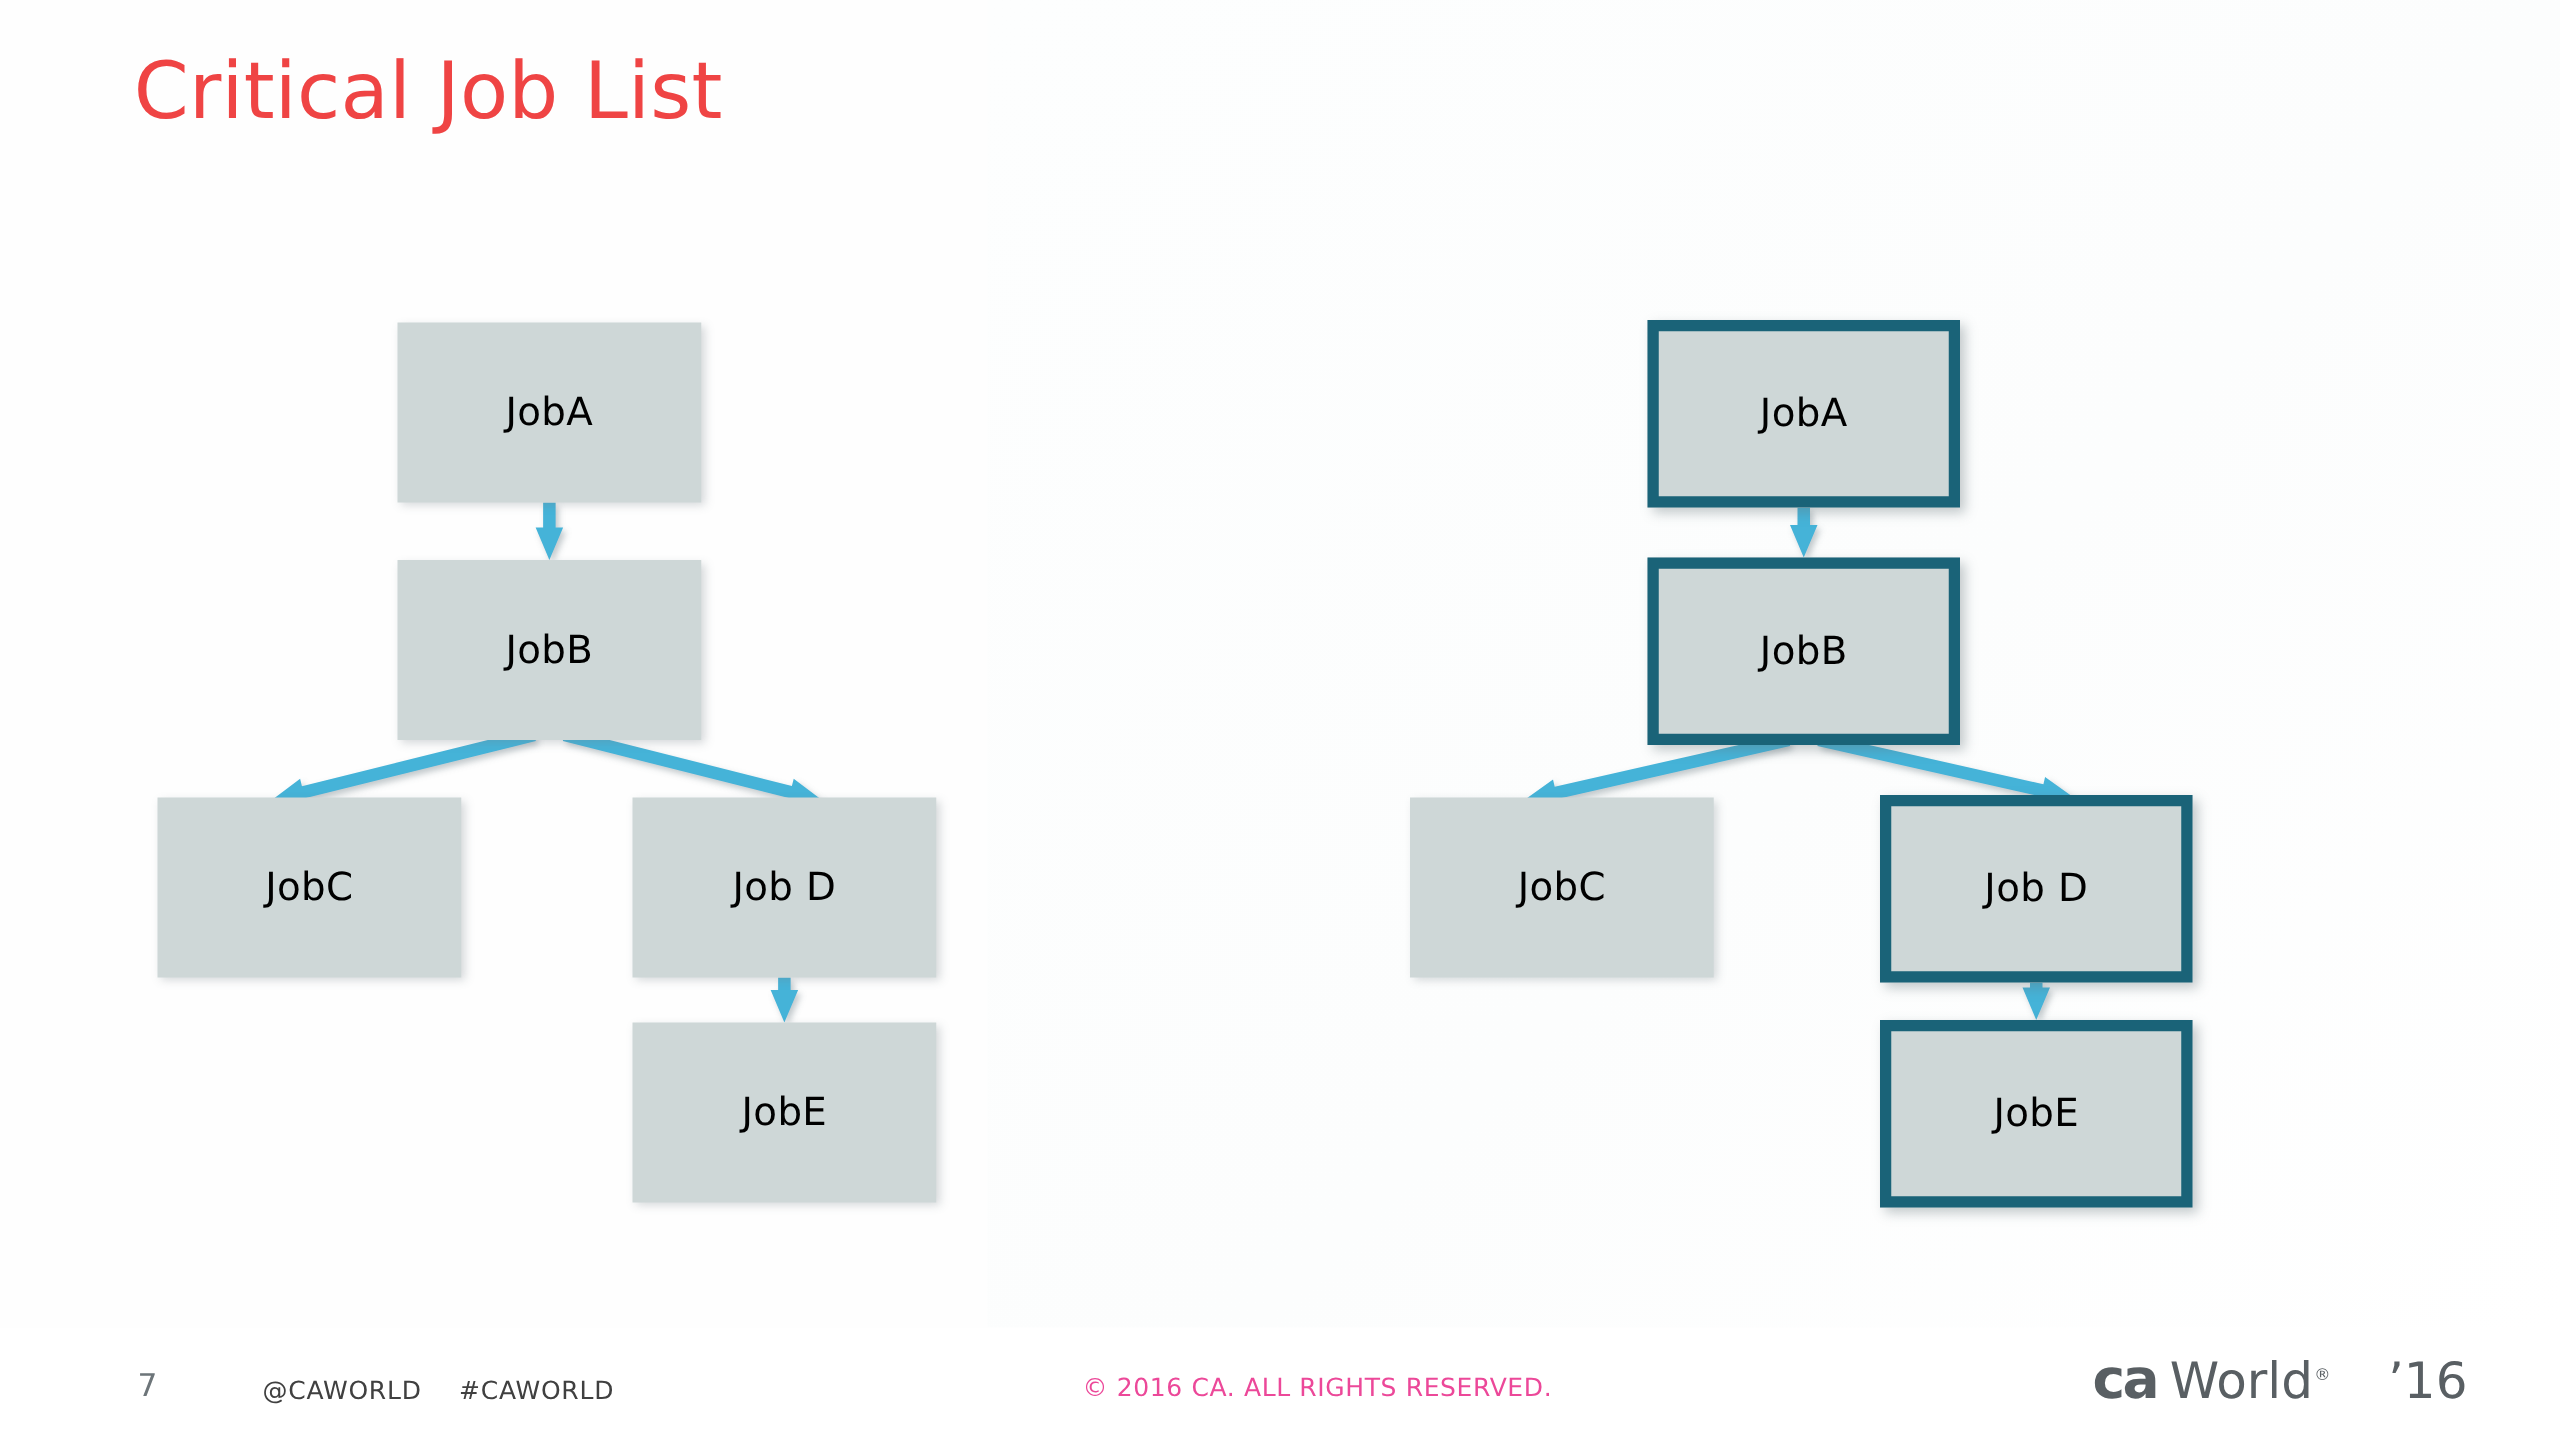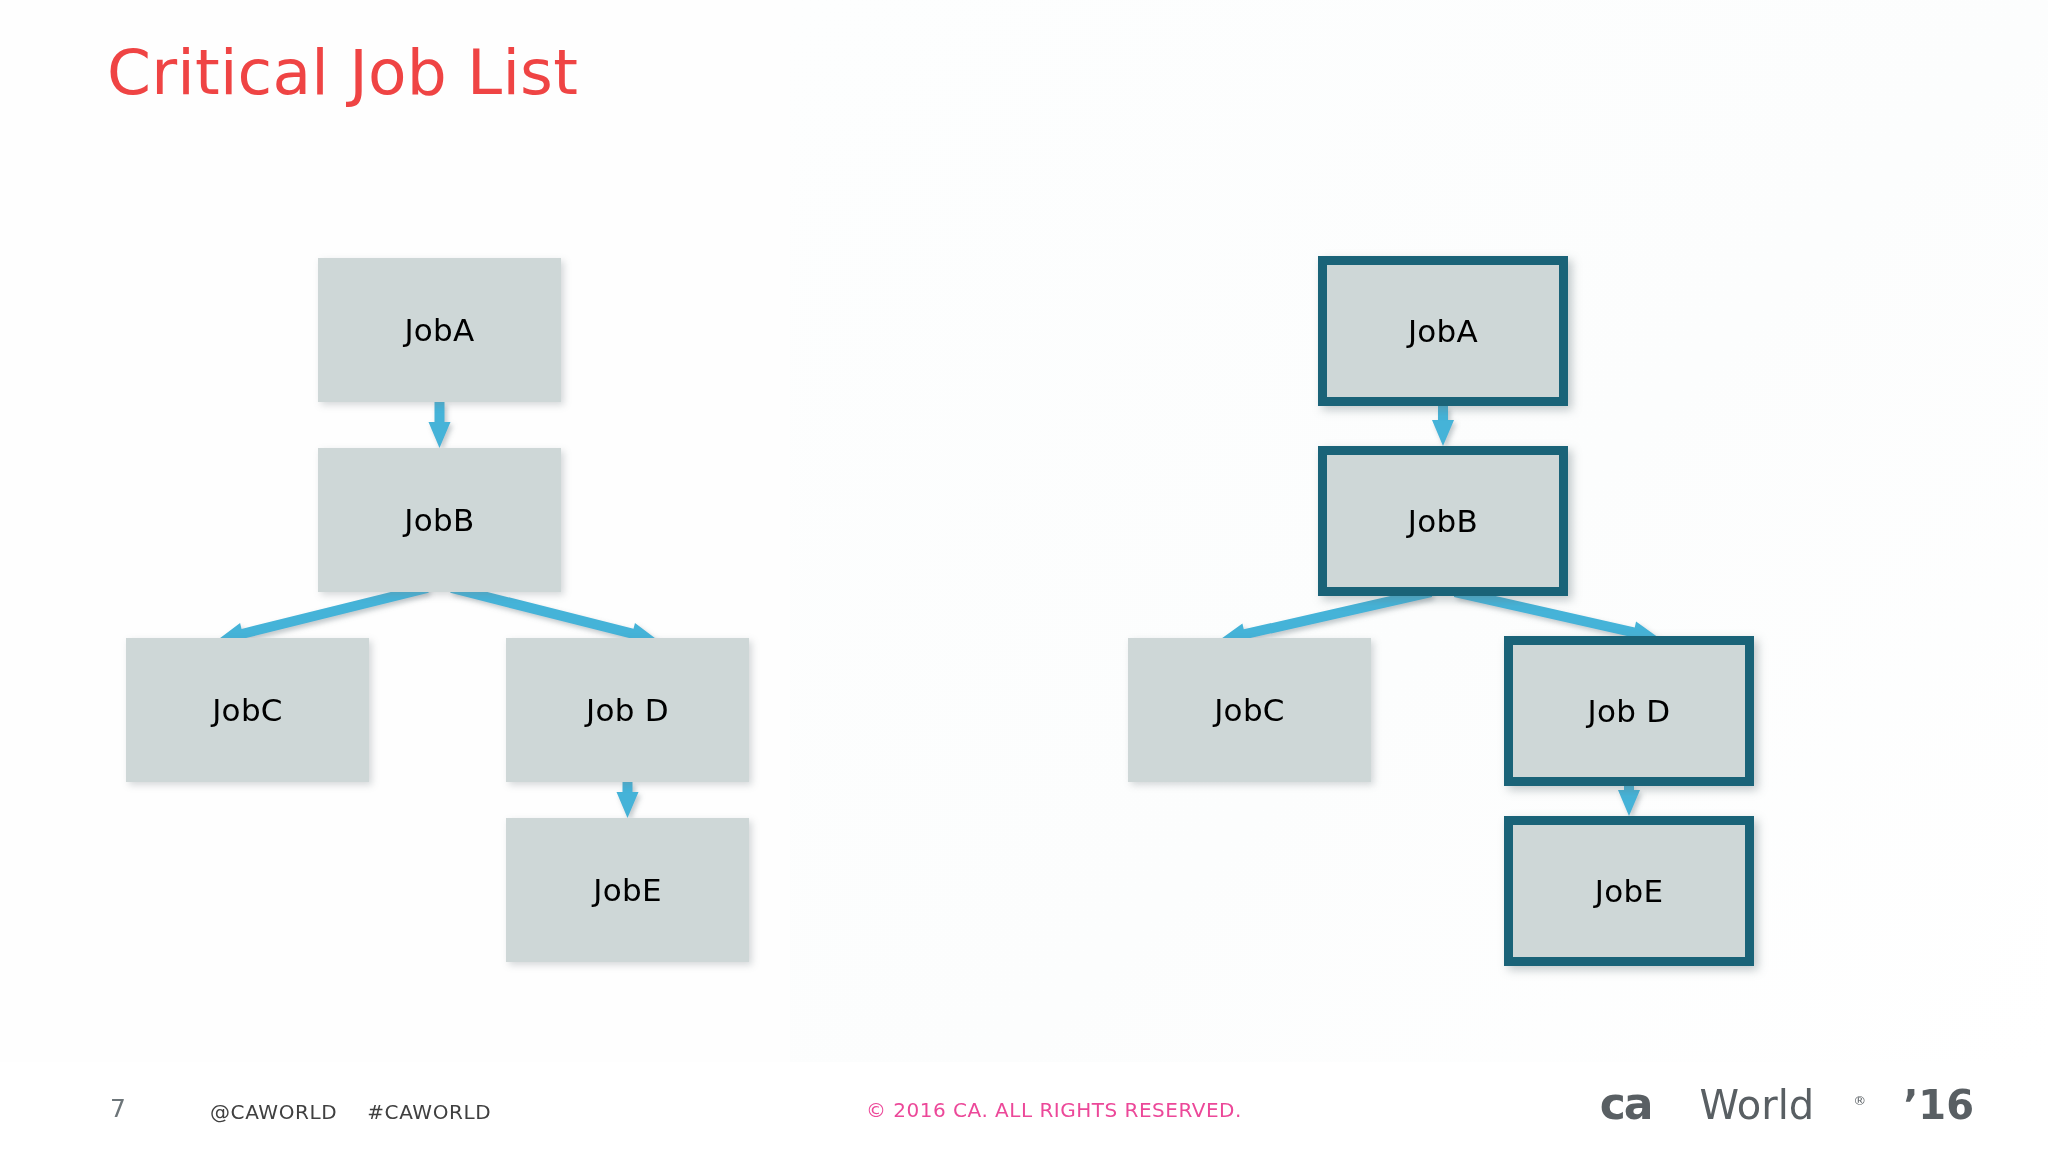--- a/index.html
+++ b/index.html
@@ -121,7 +121,6 @@
     align-items: baseline;
     color: #595f63;
     white-space: nowrap;
-    gap: 38px;
   }
   .footer-logo .ca-mark {
     font-size: 44px;

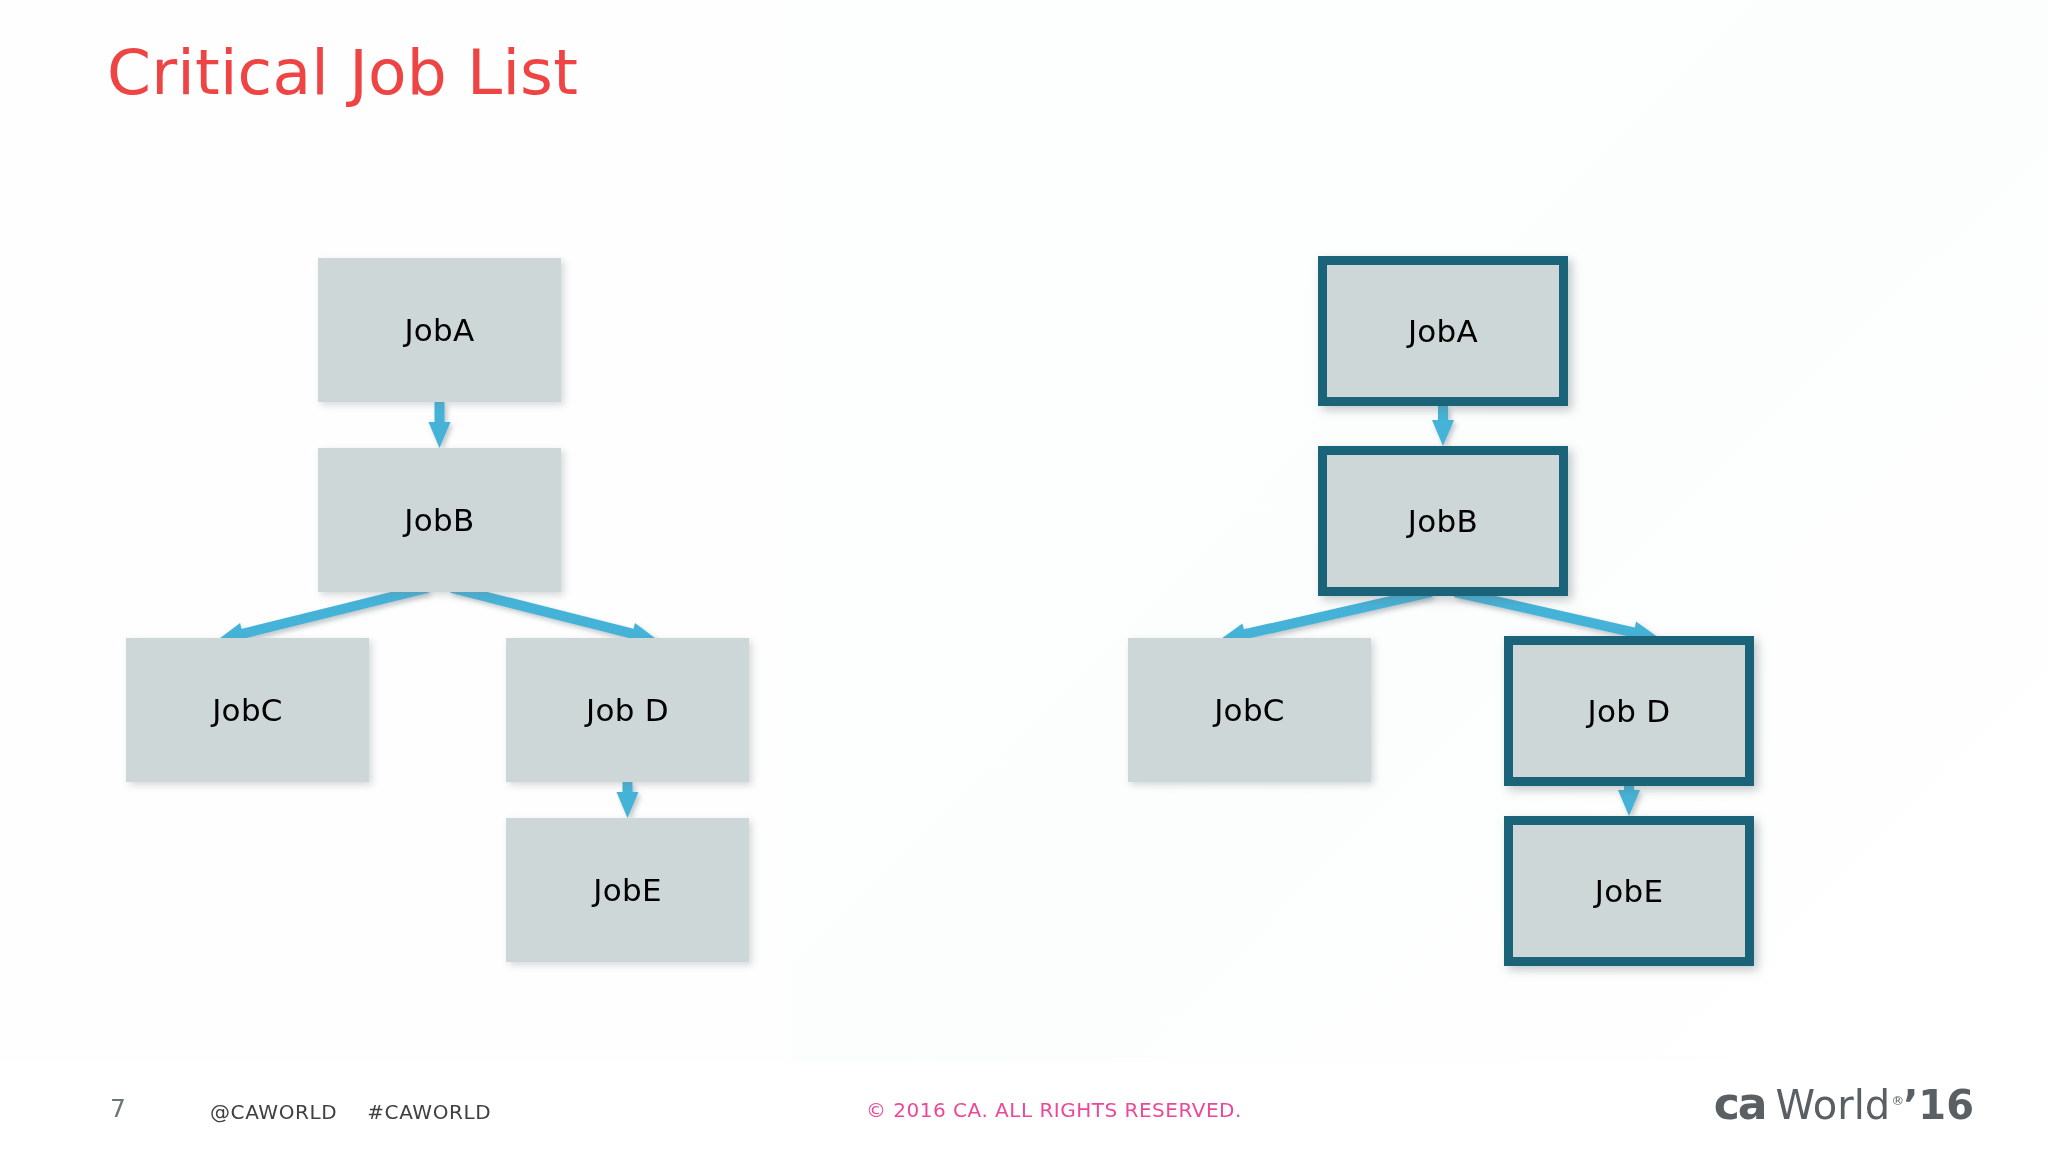--- a/index.html
+++ b/index.html
@@ -144,8 +144,9 @@
   }
   .footer-logo .year {
     font-size: 40px;
-    font-weight: bold;
+    font-weight: normal;
     line-height: 1;
+    margin-left: 47px;
   }
 </style>
 </head>

